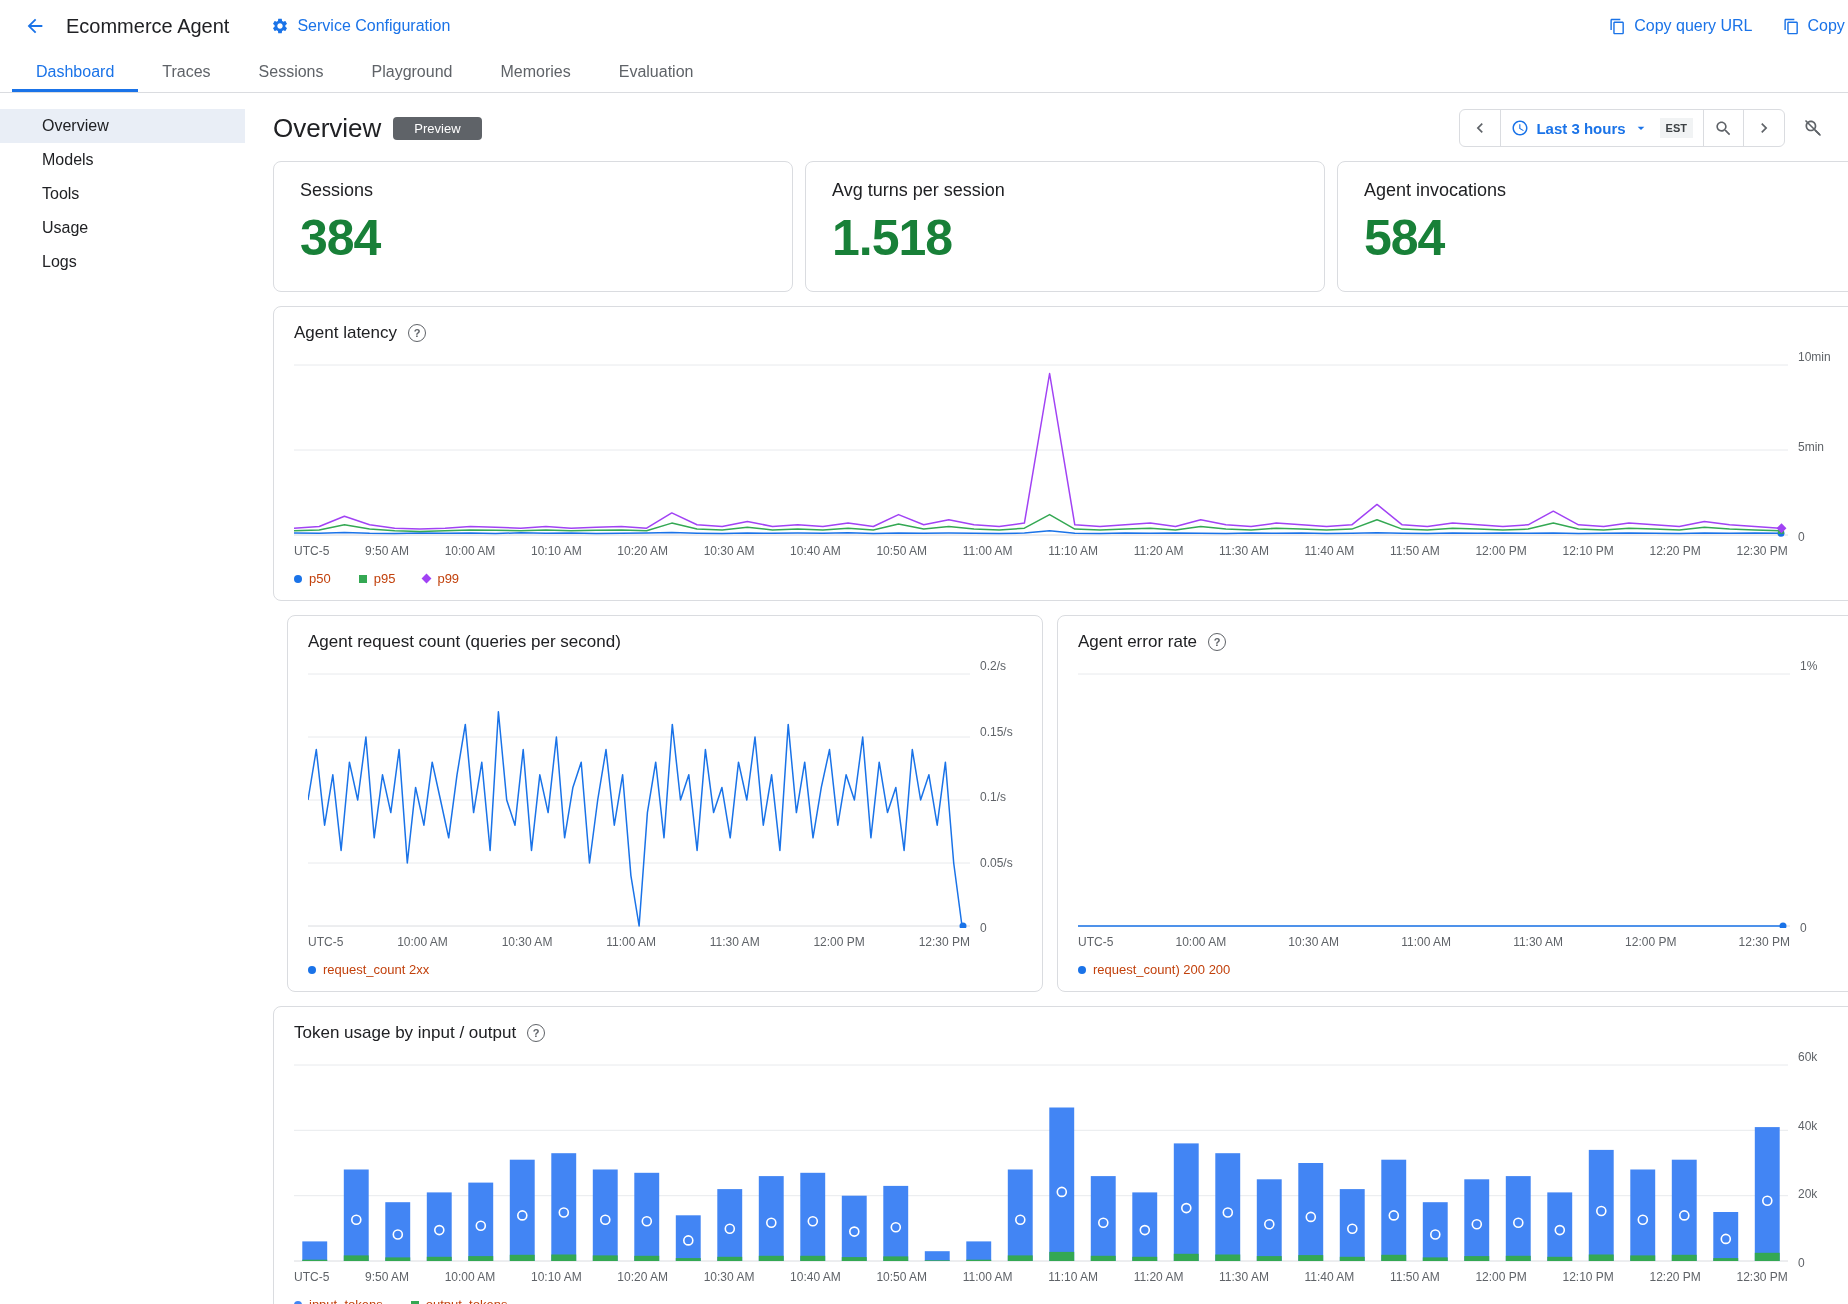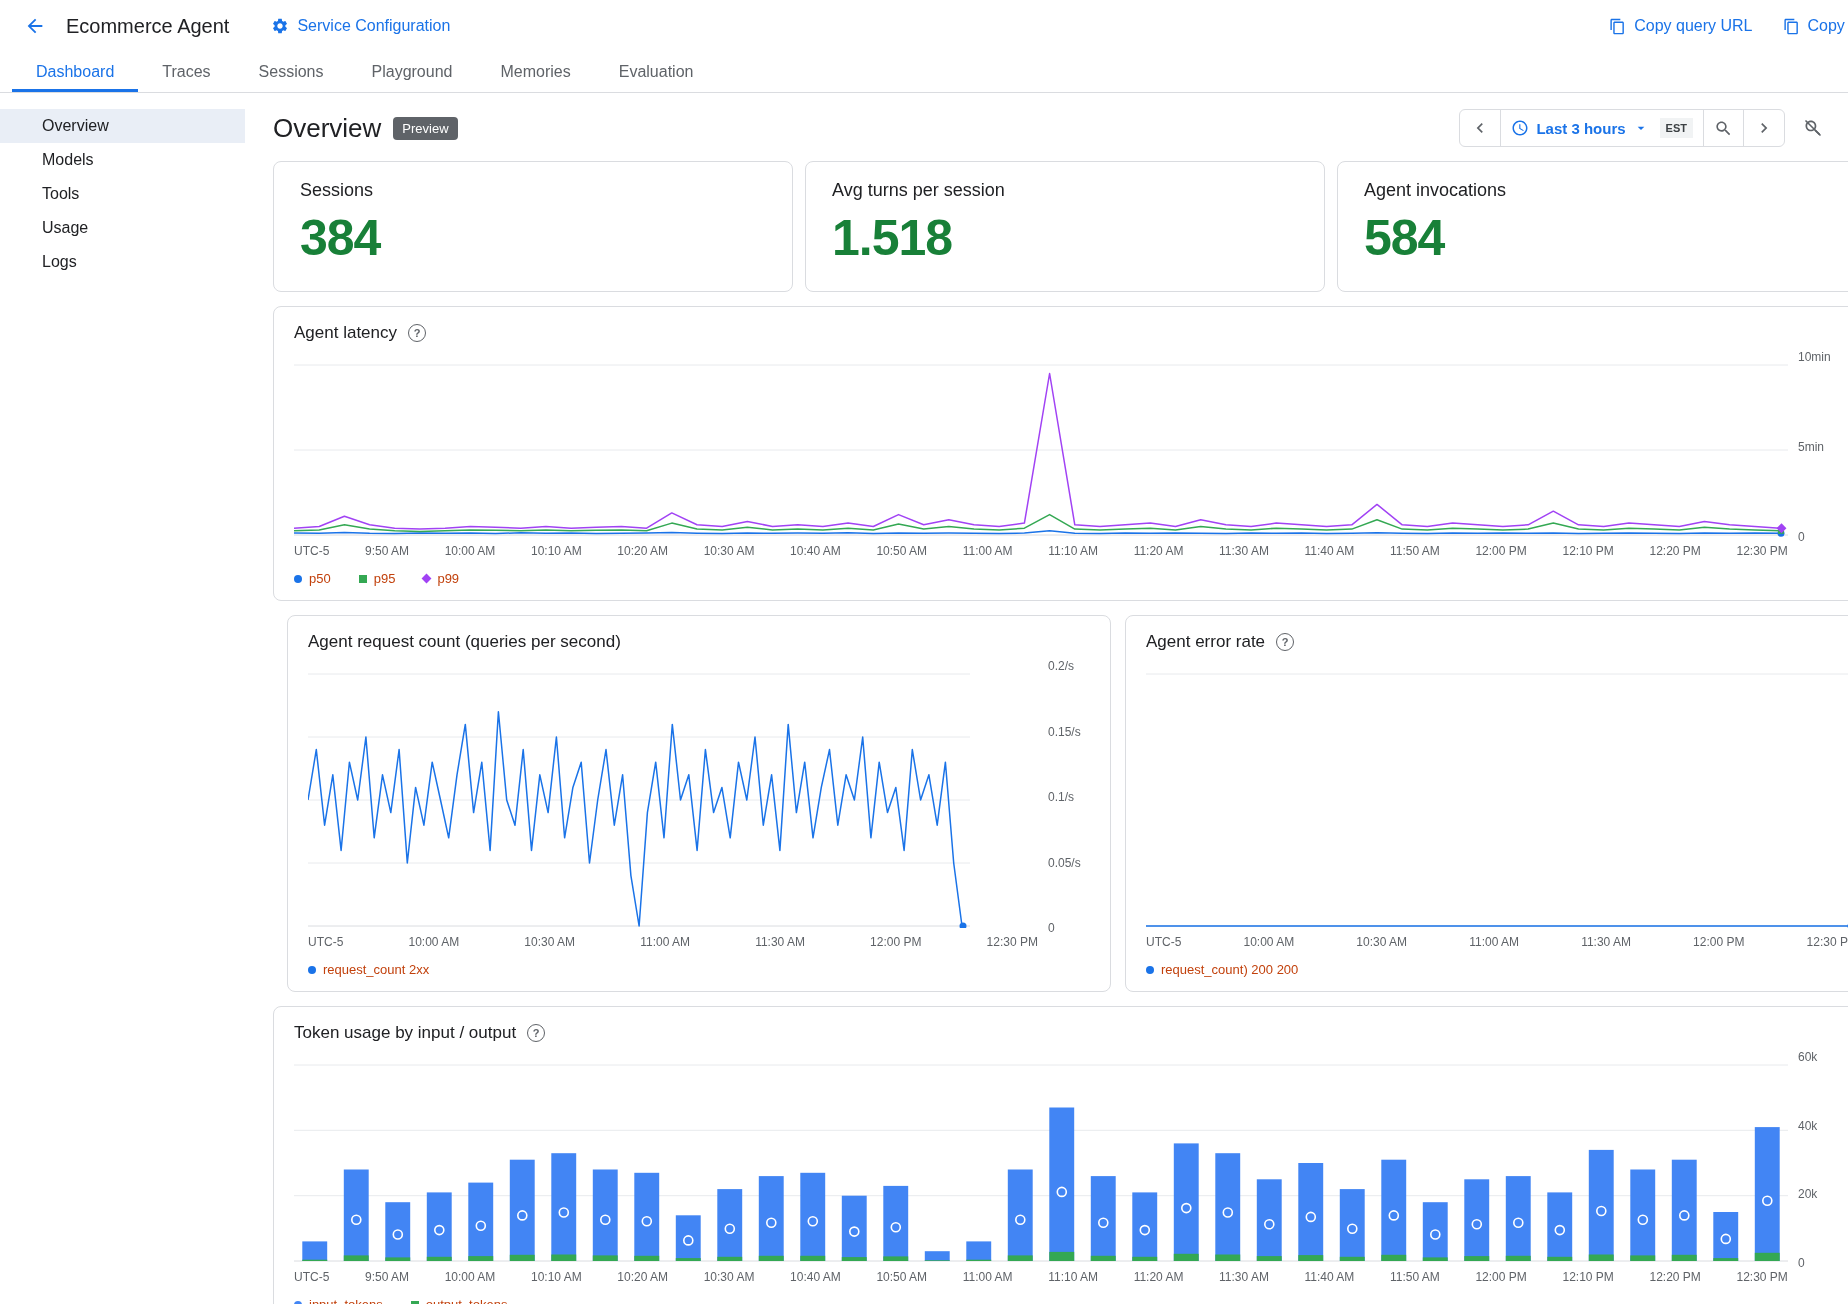--- a/index.html
+++ b/index.html
@@ -28,7 +28,7 @@
   
   .page-header { display:flex; align-items:center; width:1556px; margin-bottom:14px; }
   .page-title { font-size:26px; }
-  .preview-badge { background:#5f6368; color:#fff; font-size:13px; border-radius:4px; padding:4px 9px; margin-left:12px; }
+  .preview-badge { background:#5f6368; color:#fff; font-size:13px; border-radius:4px; padding:4px 21px; margin-left:12px; }
   .toolbar { margin-left:auto; display:flex; align-items:center; gap:12px; }
   .toolbar-group { display:flex; align-items:center; border:1px solid #dadce0; border-radius:6px; height:38px; overflow:hidden; }
   .tg-seg { display:flex; align-items:center; height:100%; padding:0 10px; cursor:pointer; gap:7px; }

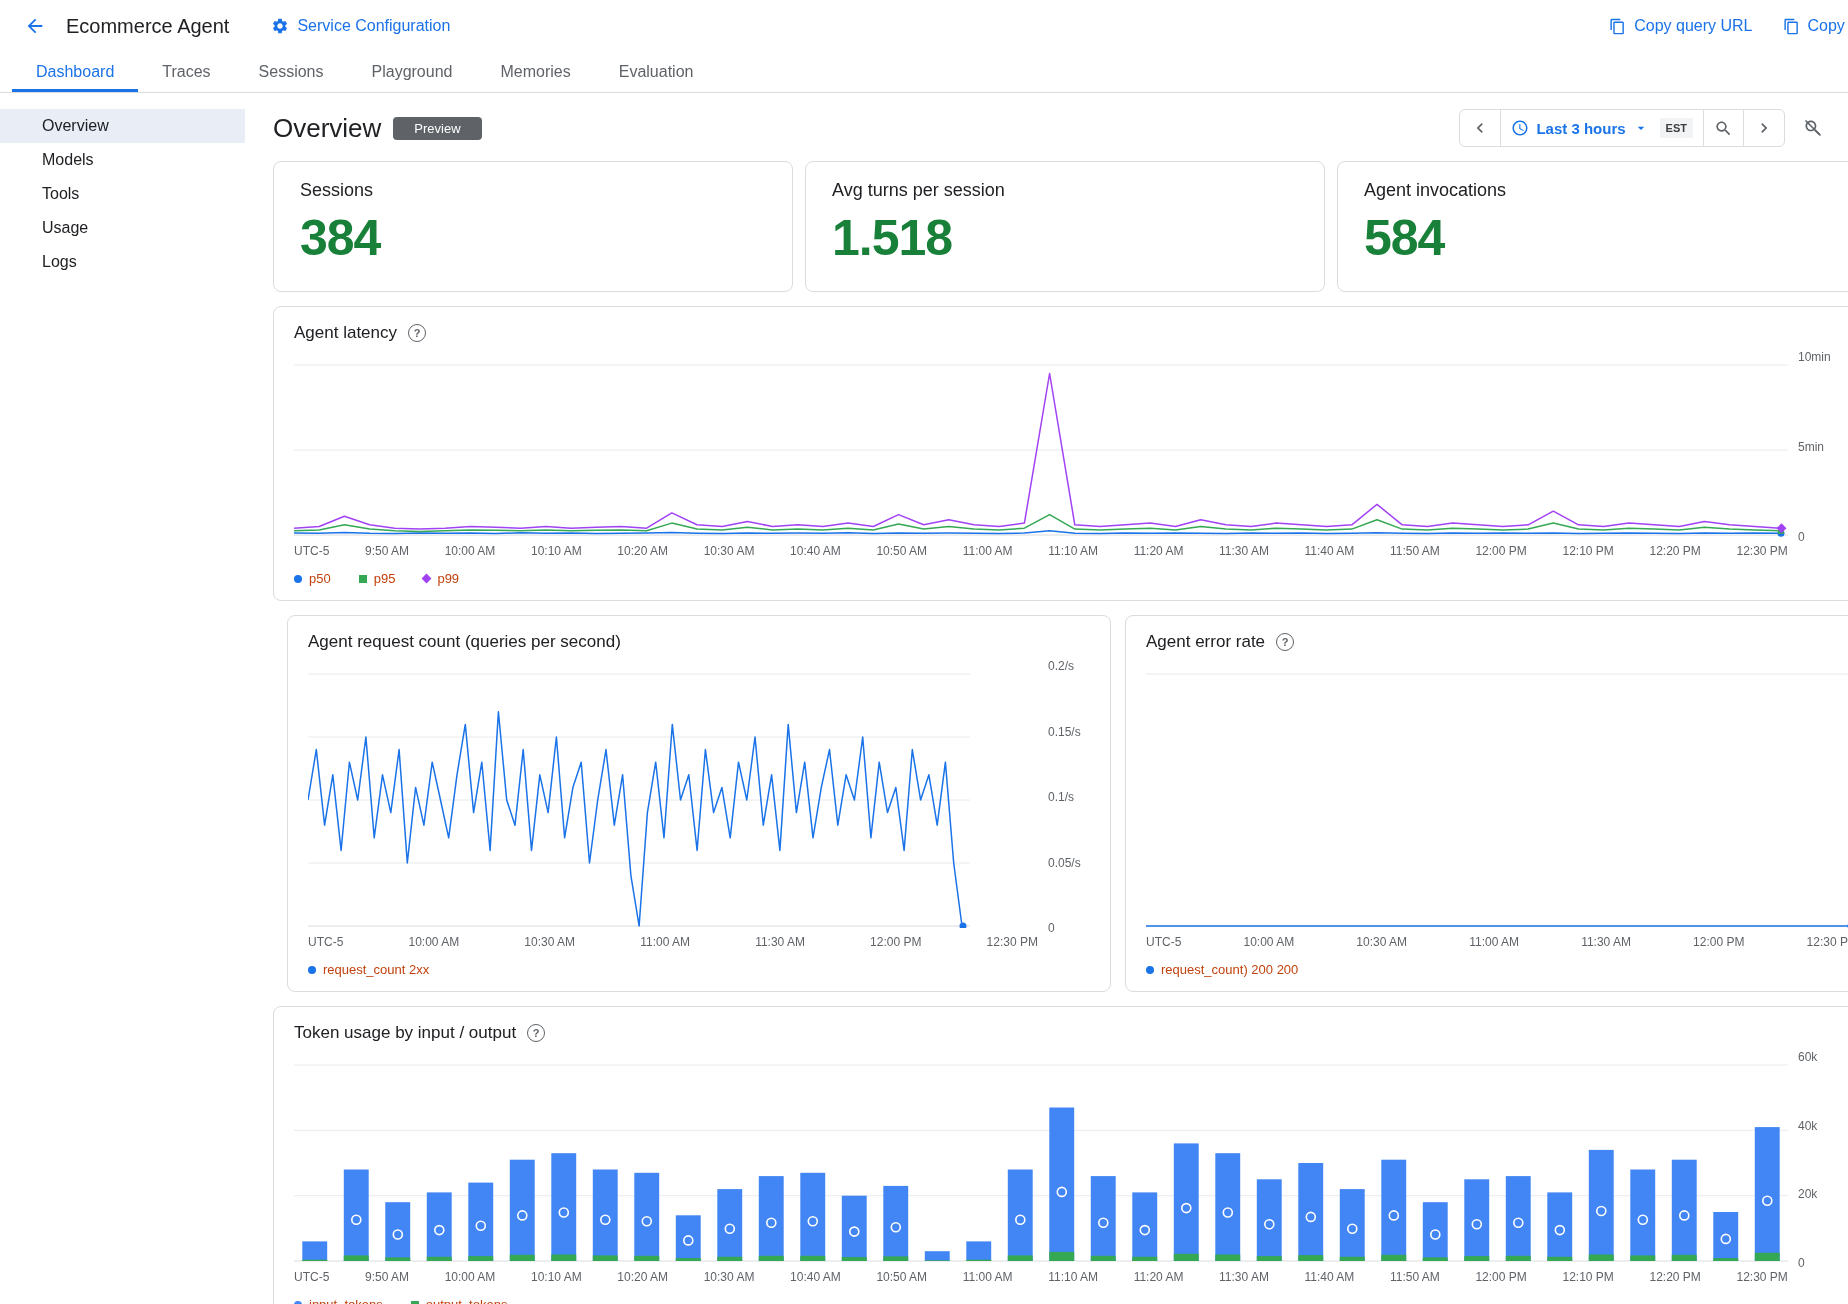--- a/index.html
+++ b/index.html
@@ -44,7 +44,7 @@
   .chart-card { padding:16px 20px 14px 20px; }
   .latency-card { width:1588px; margin-bottom:14px; }
   .row2 { display:flex; gap:14px; margin-left:14px; width:1576px; margin-bottom:14px; }
-  .req-card { width:824px; flex:none; }
+  .req-card { width:756px; flex:none; }
   .err-card { width:806px; flex:none; }
   .token-card { width:1588px; }
   .chart-head { display:flex; align-items:center; gap:11px; font-size:17px; margin-bottom:14px; }

